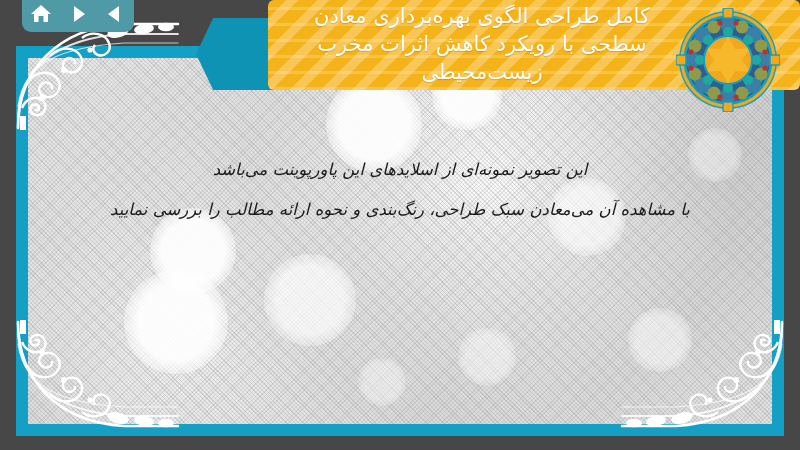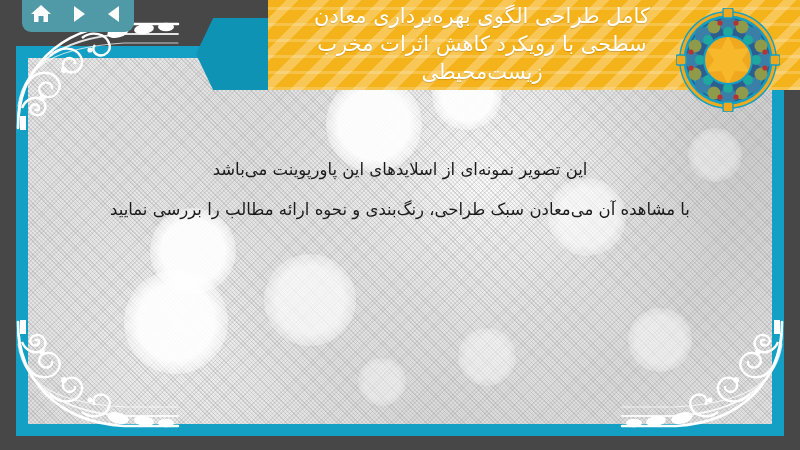--- a/index.html
+++ b/index.html
@@ -59,6 +59,7 @@
         rgba(255,255,255,.20) 0 3px,
         rgba(255,255,255,0) 3px 16px);
     z-index: 20;
+    border-radius: 6px;
   }
   #title-text {
     position: absolute;

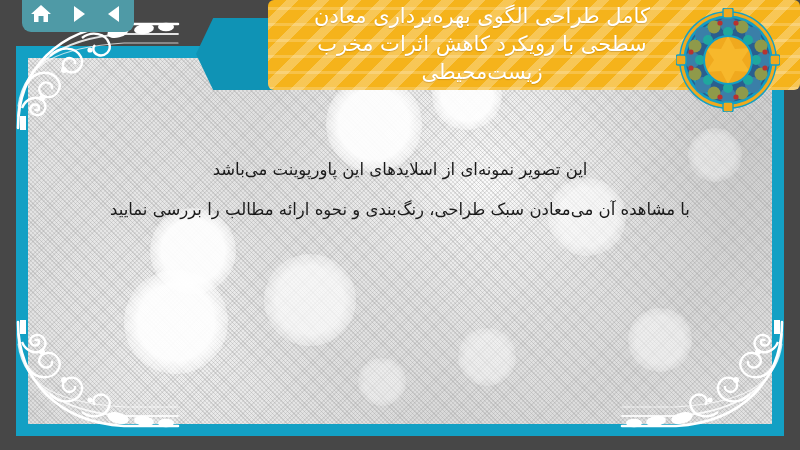--- a/index.html
+++ b/index.html
@@ -157,7 +157,7 @@
     line-height: 2.42;
     z-index: 15;
   }
-  #body-text div { white-space: nowrap; }
+  #body-text div { white-space: nowrap; font-style: italic; }
 
   
   #medallion {

